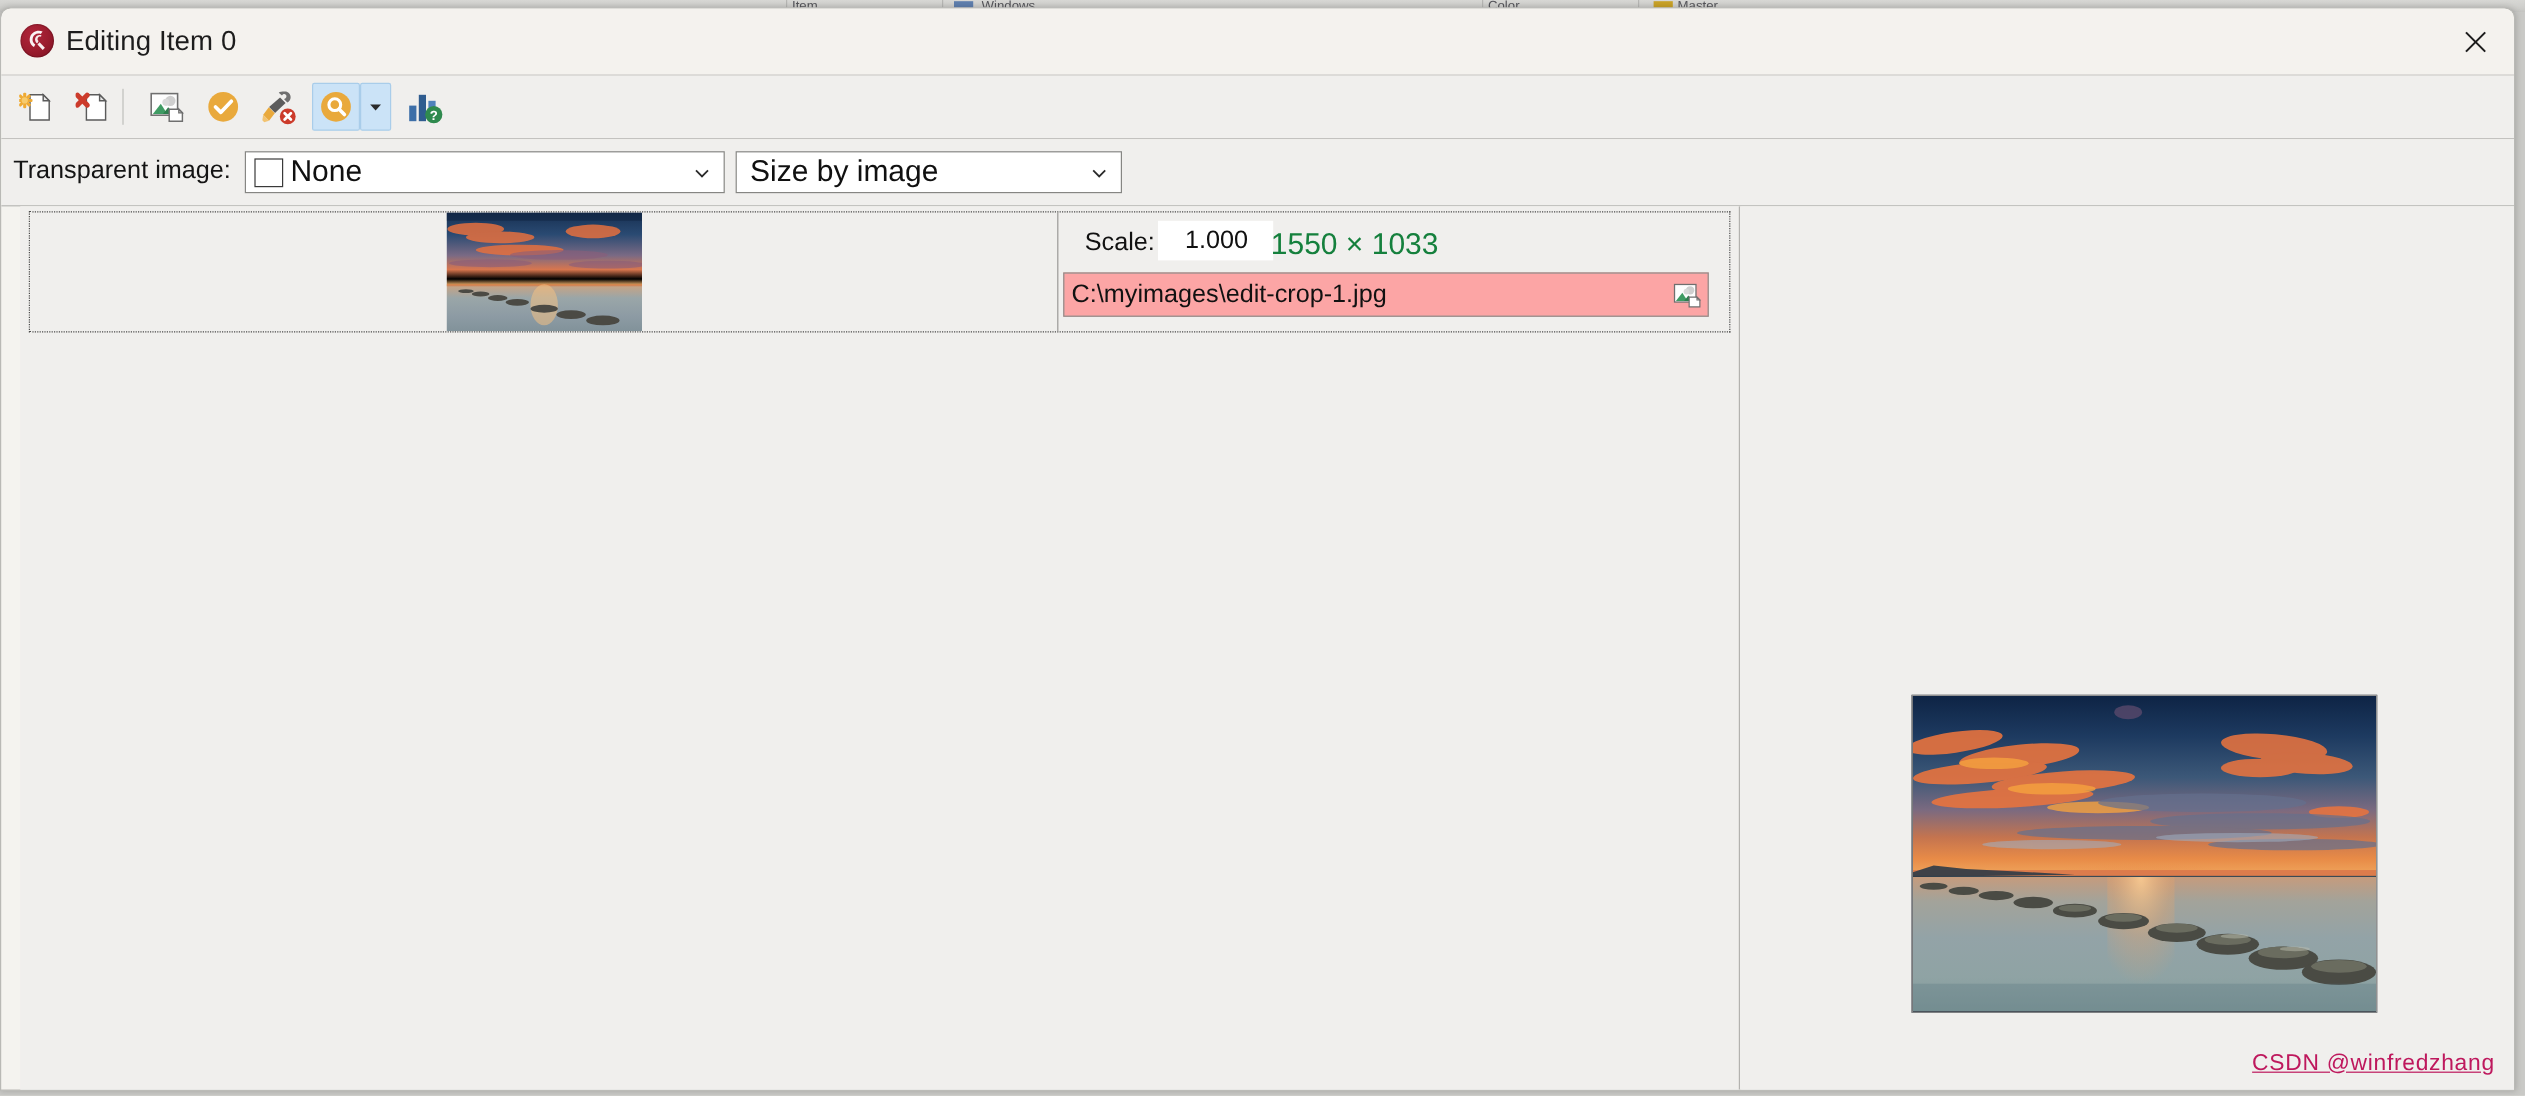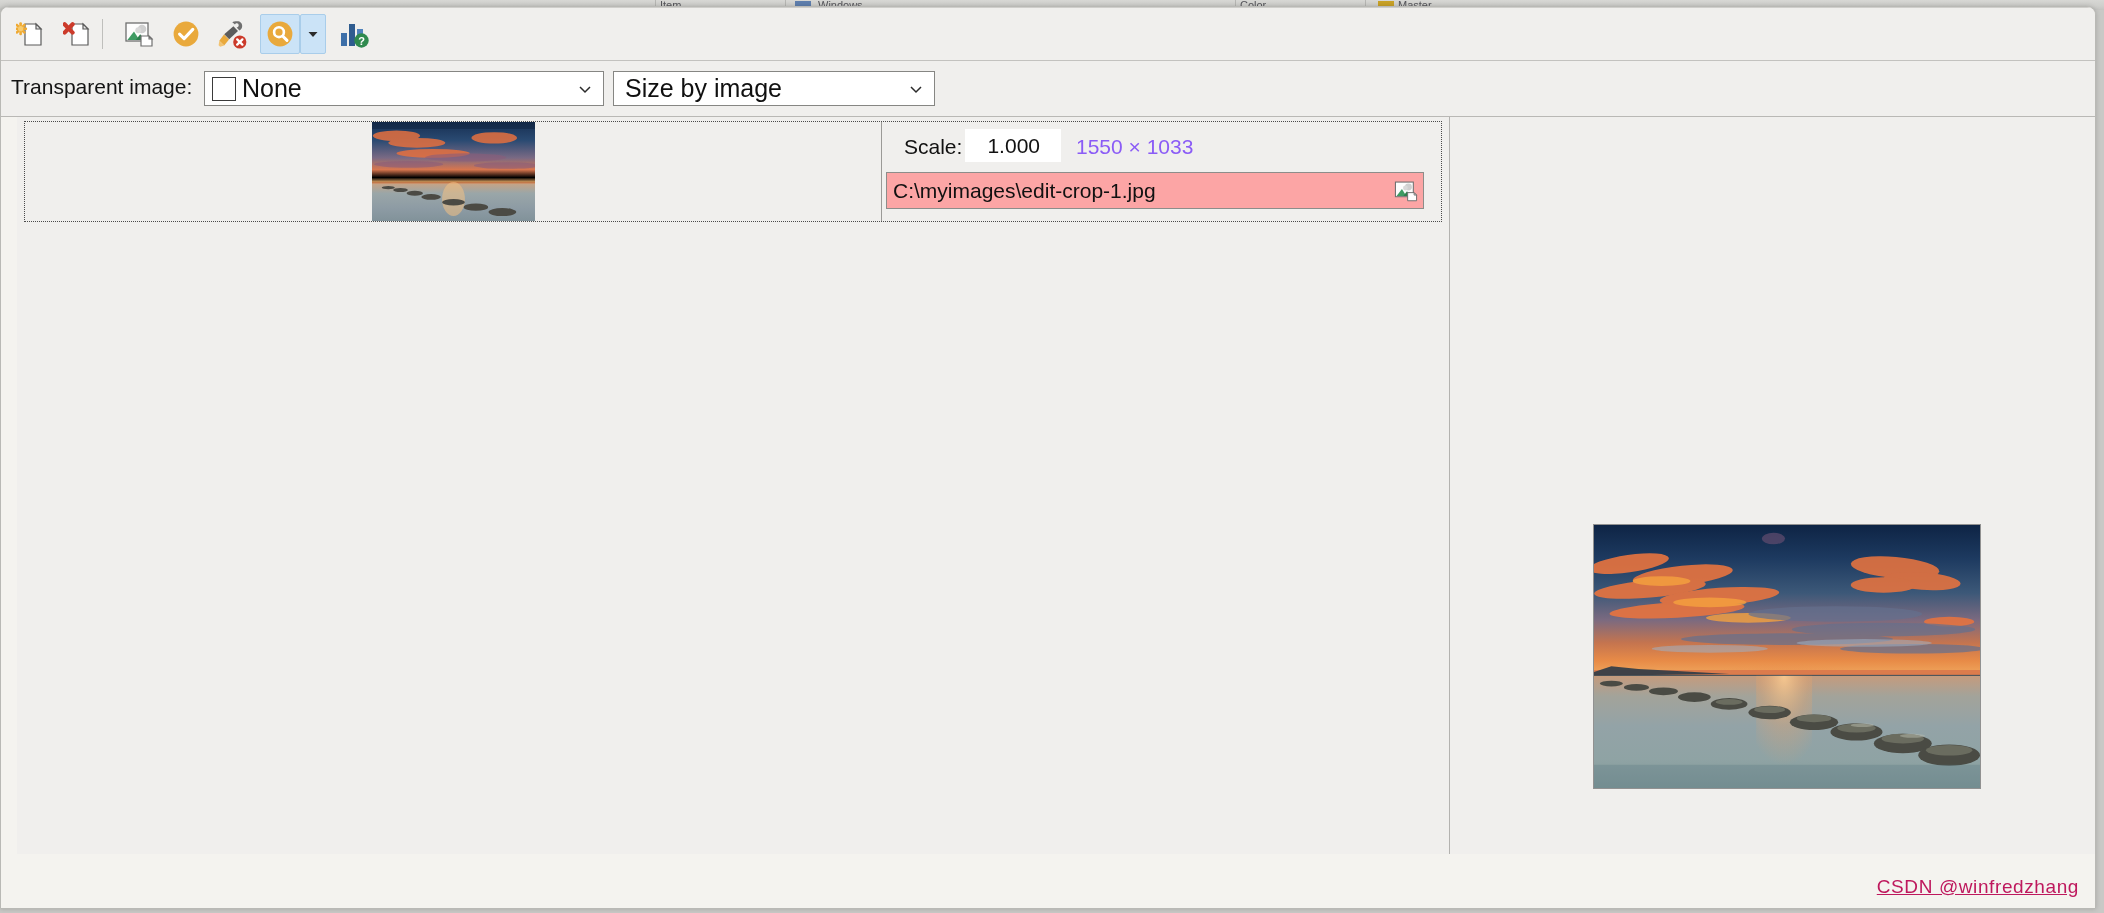--- a/index.html
+++ b/index.html
@@ -281,6 +281,27 @@
 
 <div id="window">
 
+  <div id="titlebar">
+
+    <div id="app-logo">
+      <svg class="helm" viewBox="0 0 18 20" xmlns="http://www.w3.org/2000/svg">
+        <path d="M13.5 2.2 C9.2 0.4 4.2 2.6 3.0 7.0 C2.1 10.4 3.6 13.6 6.3 15.2
+                 L7.4 13.0 C5.6 11.9 4.7 9.8 5.3 7.6 C6.1 4.7 9.2 3.2 12.0 4.4 Z" fill="#ffffff" opacity="0.95"></path>
+        <path d="M12.6 5.6 C10.6 4.6 8.2 5.5 7.4 7.7 C6.8 9.5 7.5 11.3 9.0 12.2
+                 L10.2 10.1 C9.4 9.6 9.1 8.7 9.4 7.8 C9.8 6.7 11.0 6.2 12.1 6.6 Z" fill="#ffffff" opacity="0.9"></path>
+        <path d="M9.2 13.0 L13.6 17.6 L15.4 15.8 L11.0 11.2 Z" fill="#ffffff" opacity="0.92"></path>
+      </svg>
+    </div>
+
+    <div id="title-text">Editing Item 0</div>
+
+    <div id="close-button">
+      <svg width="22" height="22" viewBox="0 0 22 22" xmlns="http://www.w3.org/2000/svg">
+        <line x1="3" y1="3" x2="19" y2="19" stroke="#1b1b1b" stroke-width="1.7"></line>
+        <line x1="19" y1="3" x2="3" y2="19" stroke="#1b1b1b" stroke-width="1.7"></line>
+      </svg>
+    </div>
+  </div>
 
   <div id="toolbar">
 

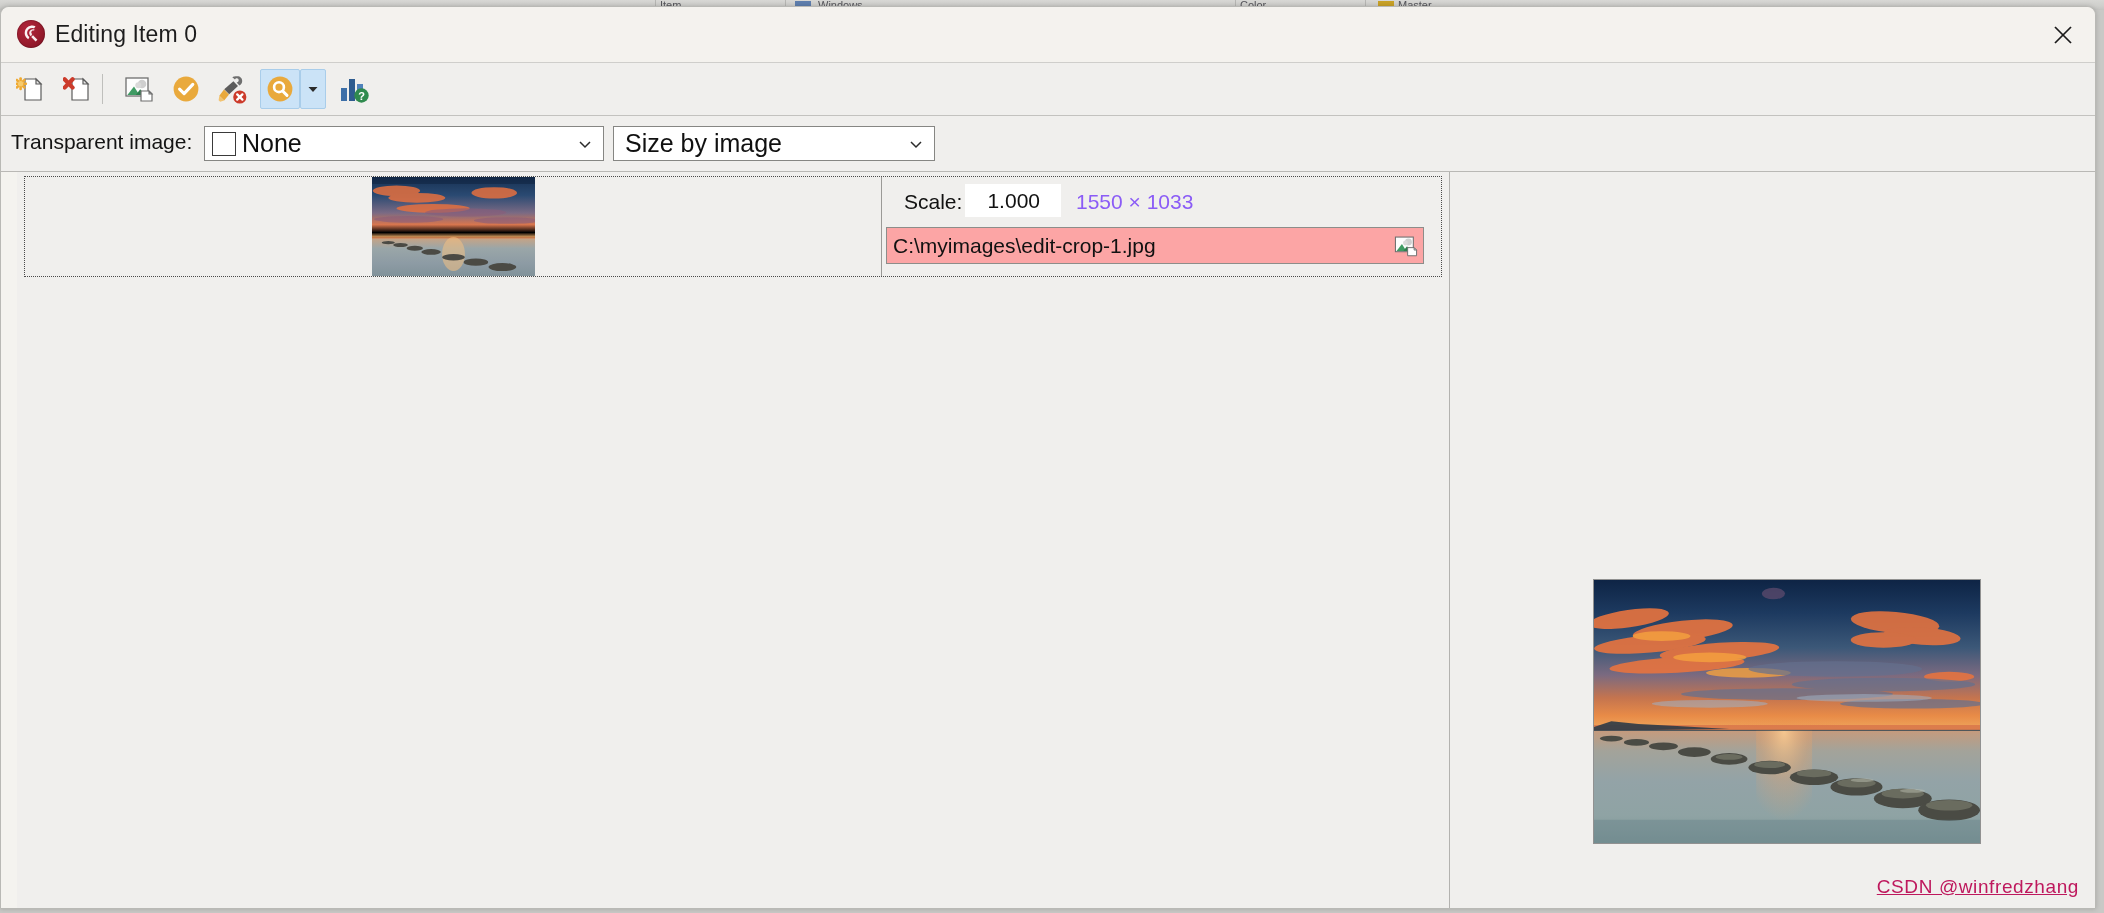--- a/index.html
+++ b/index.html
@@ -207,8 +207,8 @@
     font-family: "Liberation Sans", sans-serif;
   }
   #dimensions-text {
-    position: absolute; left: 194px; top: 13px;
-    font-size: 21px; color: #8b5cf6;
+    position: absolute; left: 177px; top: 13px;
+    font-size: 25px; color: #15803d;
     white-space: nowrap;
   }
   #path-field {

